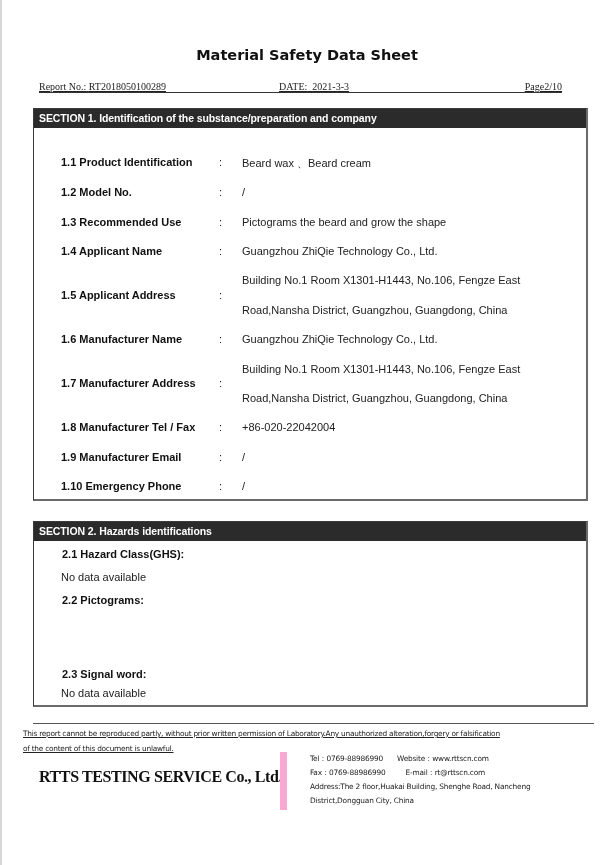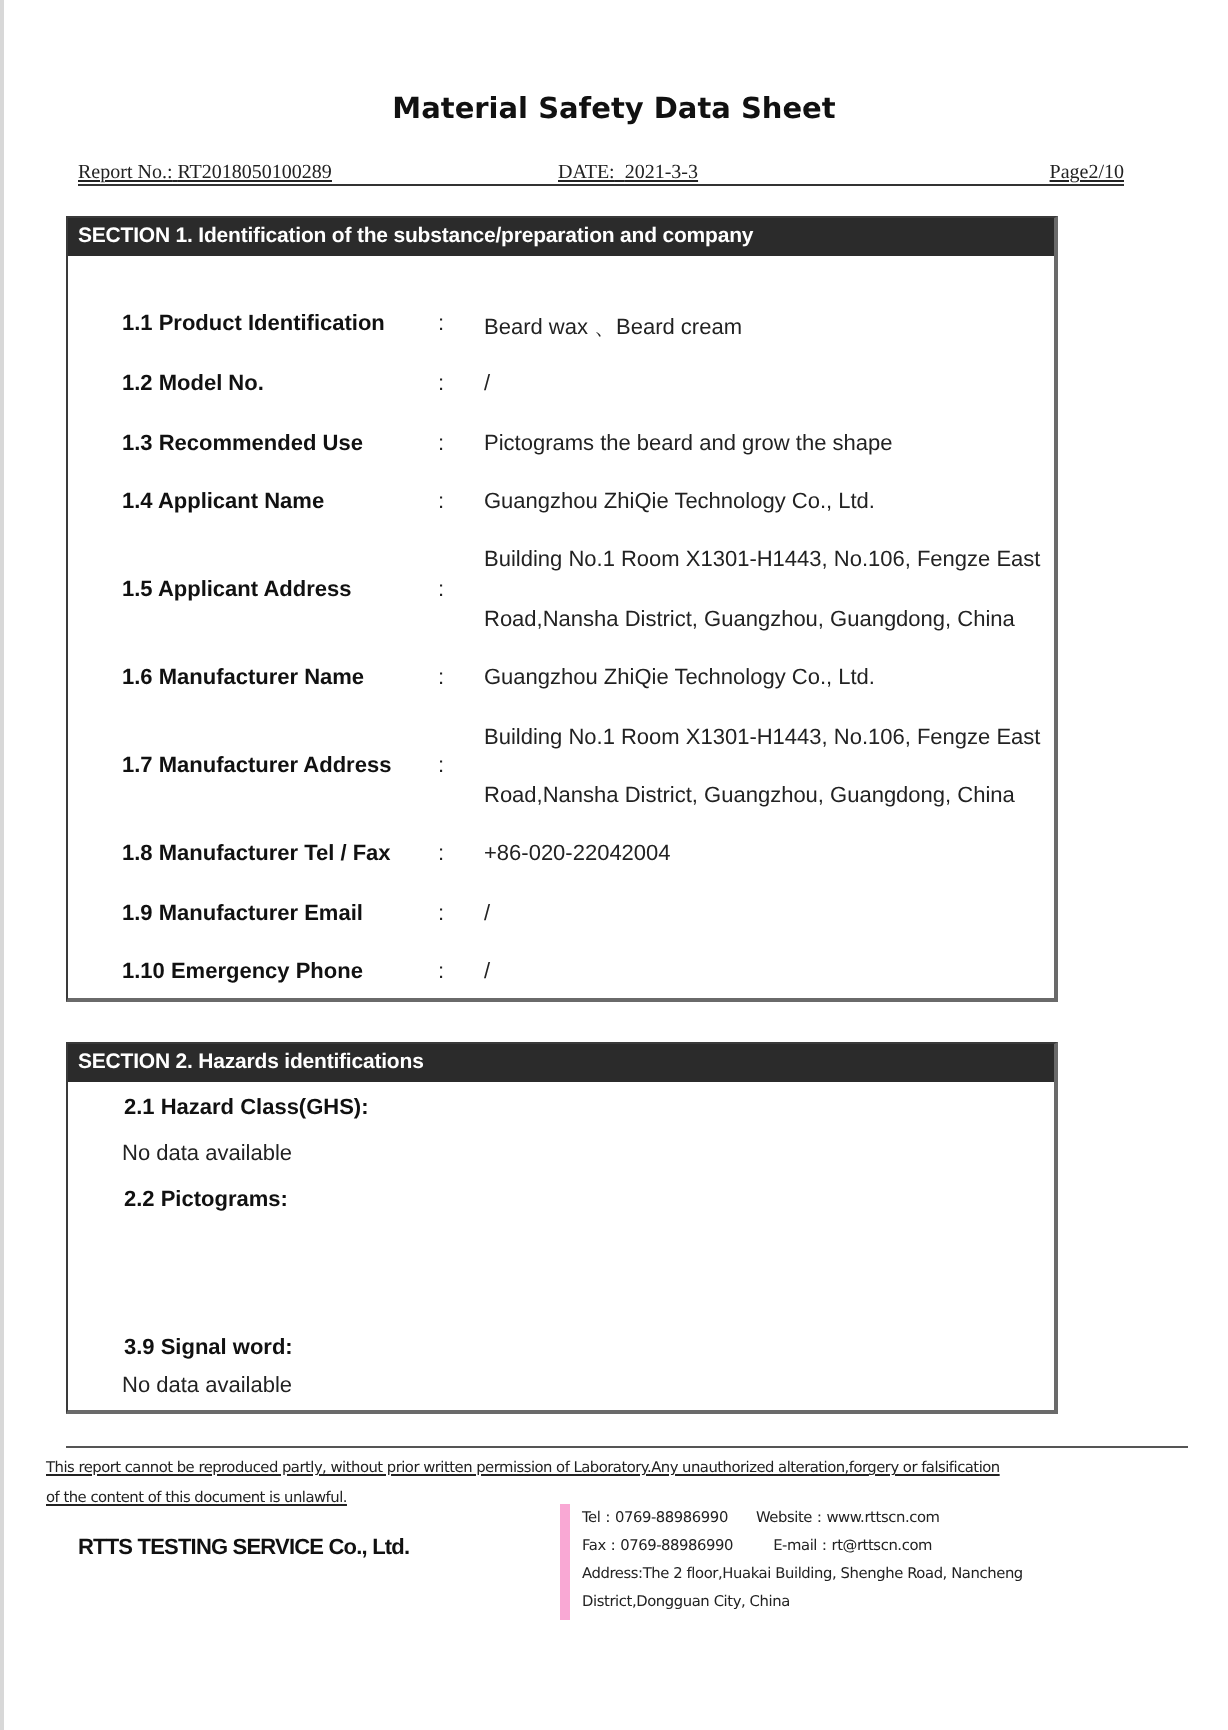--- a/index.html
+++ b/index.html
@@ -27,7 +27,7 @@
     .report-line .page { right: 0; }
 
     .section {
-      position: absolute; left: 33px; width: 496px;
+      position: absolute; left: 33px; width: 555px;
       border: 1px solid #3a3a3a; box-sizing: border-box;
       border-right: 2px solid #6a6a6a; border-bottom: 2px solid #6a6a6a;
     }

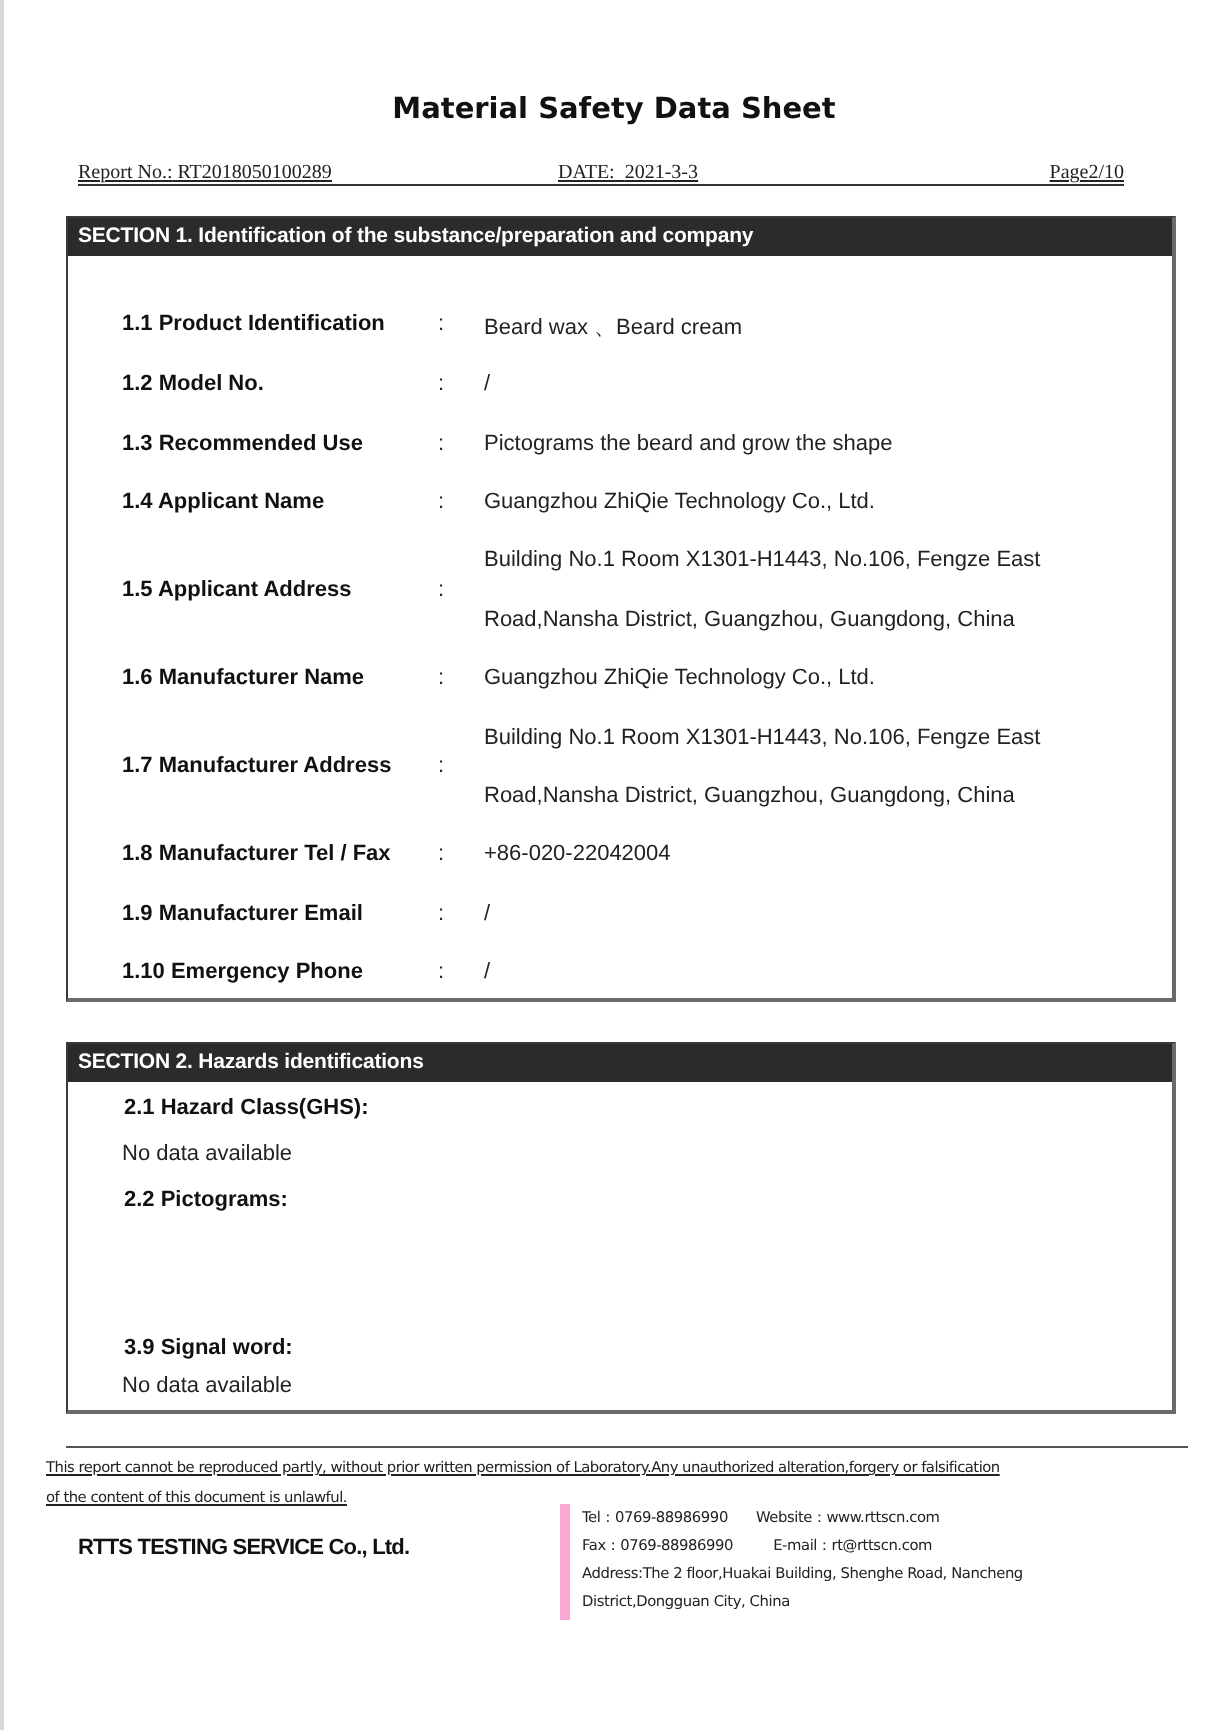--- a/index.html
+++ b/index.html
@@ -142,7 +142,7 @@
   <span class="s2-lbl" style="top:26px;">2.1 Hazard Class(GHS):</span>
   <span class="s2-val" style="top:49px;">No data available</span>
   <span class="s2-lbl" style="top:72px;">2.2 Pictograms:</span>
-  <span class="s2-lbl" style="top:146px;">3.9 Signal word:</span>
+  <span class="s2-lbl" style="top:146px;">2.3 Signal word:</span>
   <span class="s2-val" style="top:165px;">No data available</span>
 </div>
 

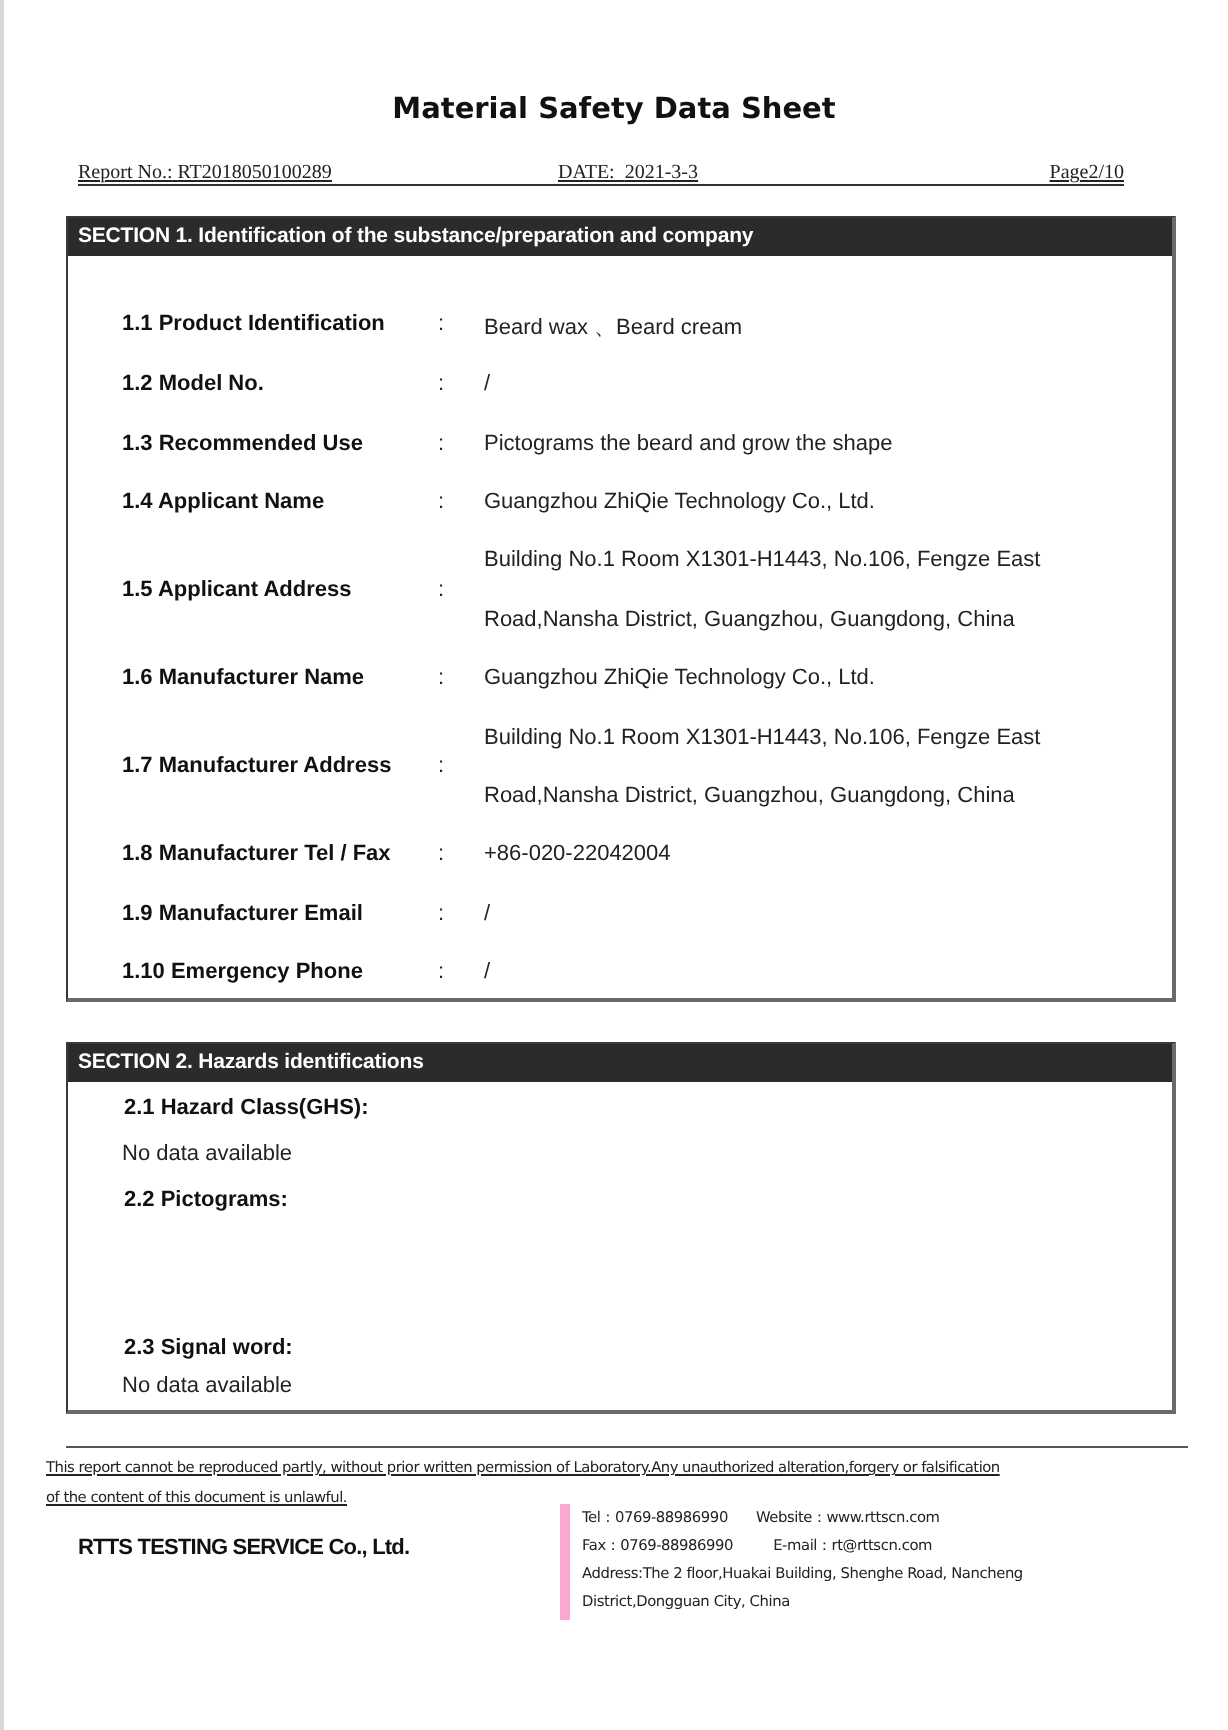--- a/index.html
+++ b/index.html
@@ -60,8 +60,8 @@
       letter-spacing: -0.4px;
     }
     .contact {
-      position: absolute; left: 280px; top: 752px; padding-left: 6px;
-      border-left: 5px solid #f9a8d4; height: 58px;
+      position: absolute; left: 280px; top: 752px; padding-left: 23px;
+      border-left: 7px solid #f9a8d4; height: 58px;
       font-family: "DejaVu Sans", sans-serif; font-size: 7.4px; line-height: 14px; color: #222;
       letter-spacing: -0.2px;
     }

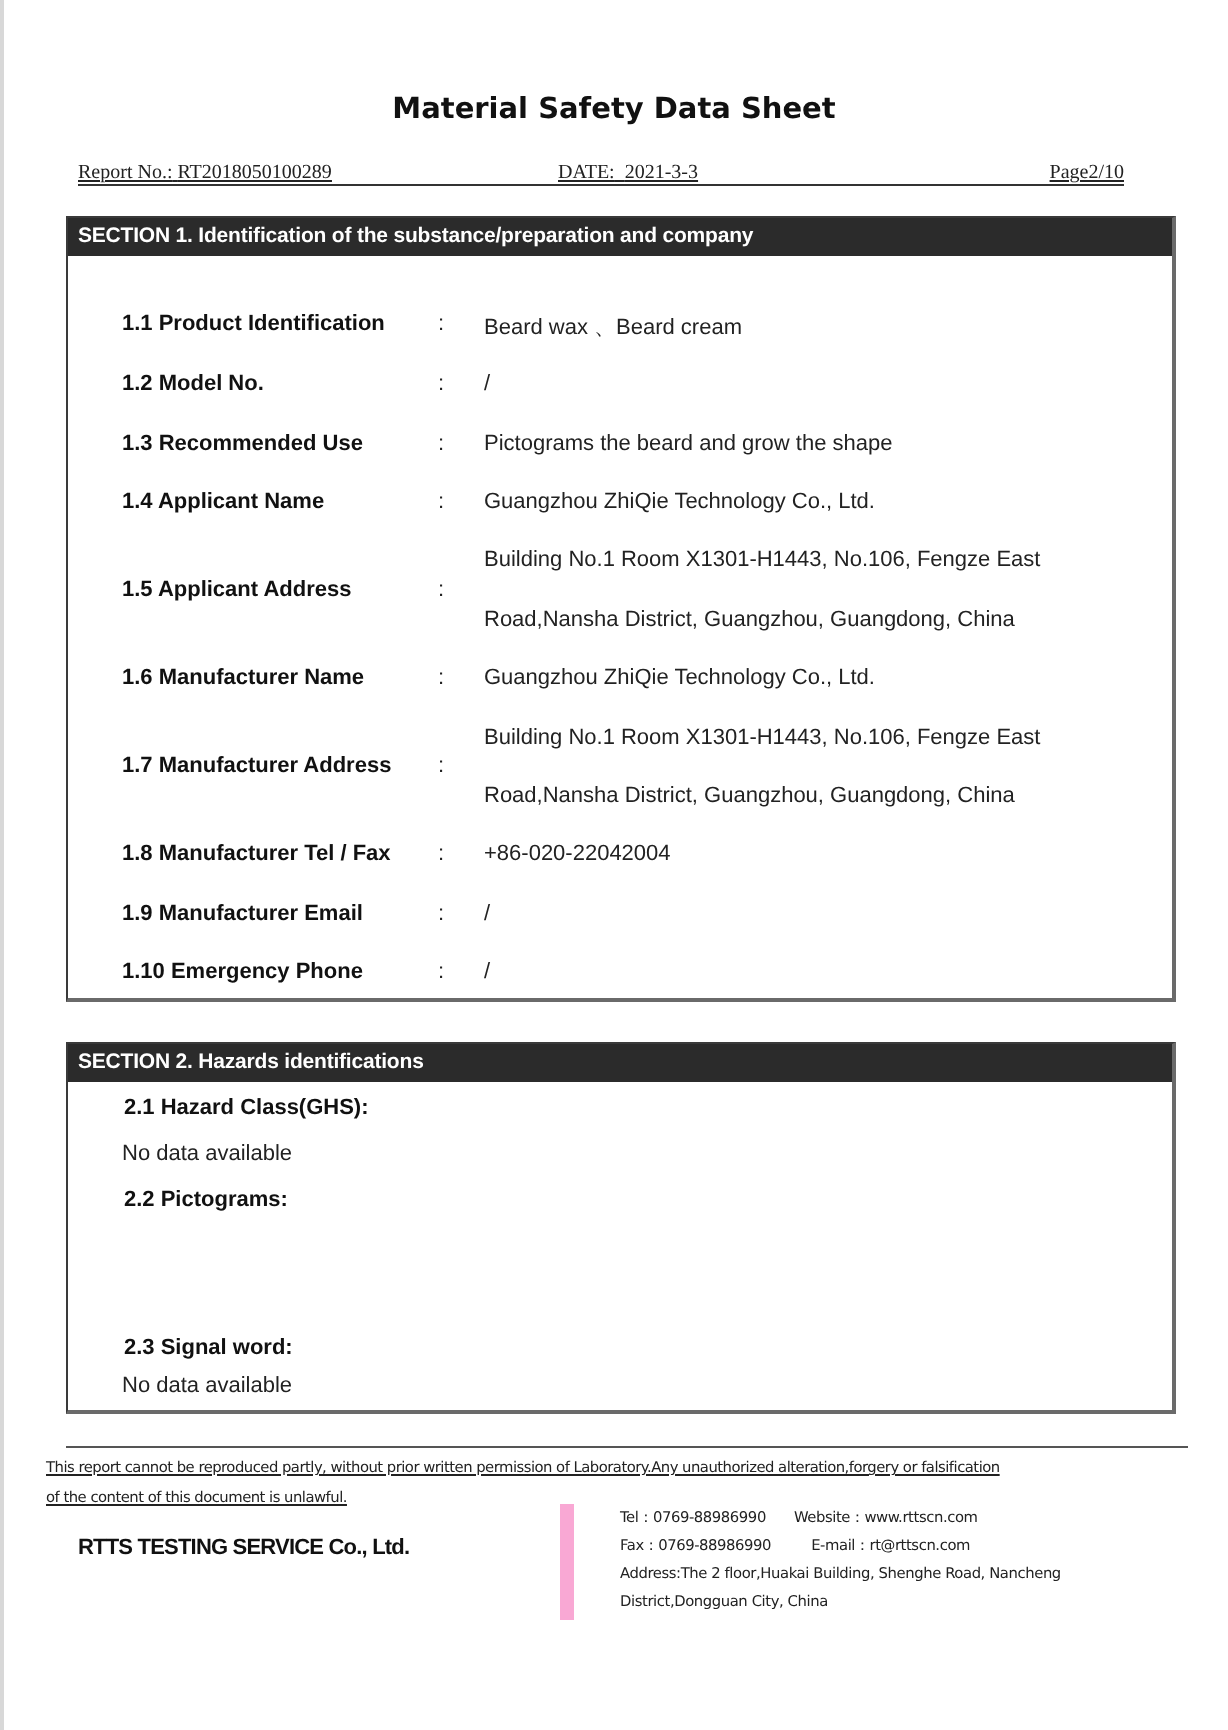--- a/index.html
+++ b/index.html
@@ -56,7 +56,7 @@
     }
     .company {
       position: absolute; left: 39px; top: 768px;
-      font-family: Liberation Sans, sans-serif; font-weight: bold; font-size: 11px; color: #111;
+      font-family: Liberation Serif, serif; font-weight: bold; font-size: 16px; color: #111;
       letter-spacing: -0.4px;
     }
     .contact {

